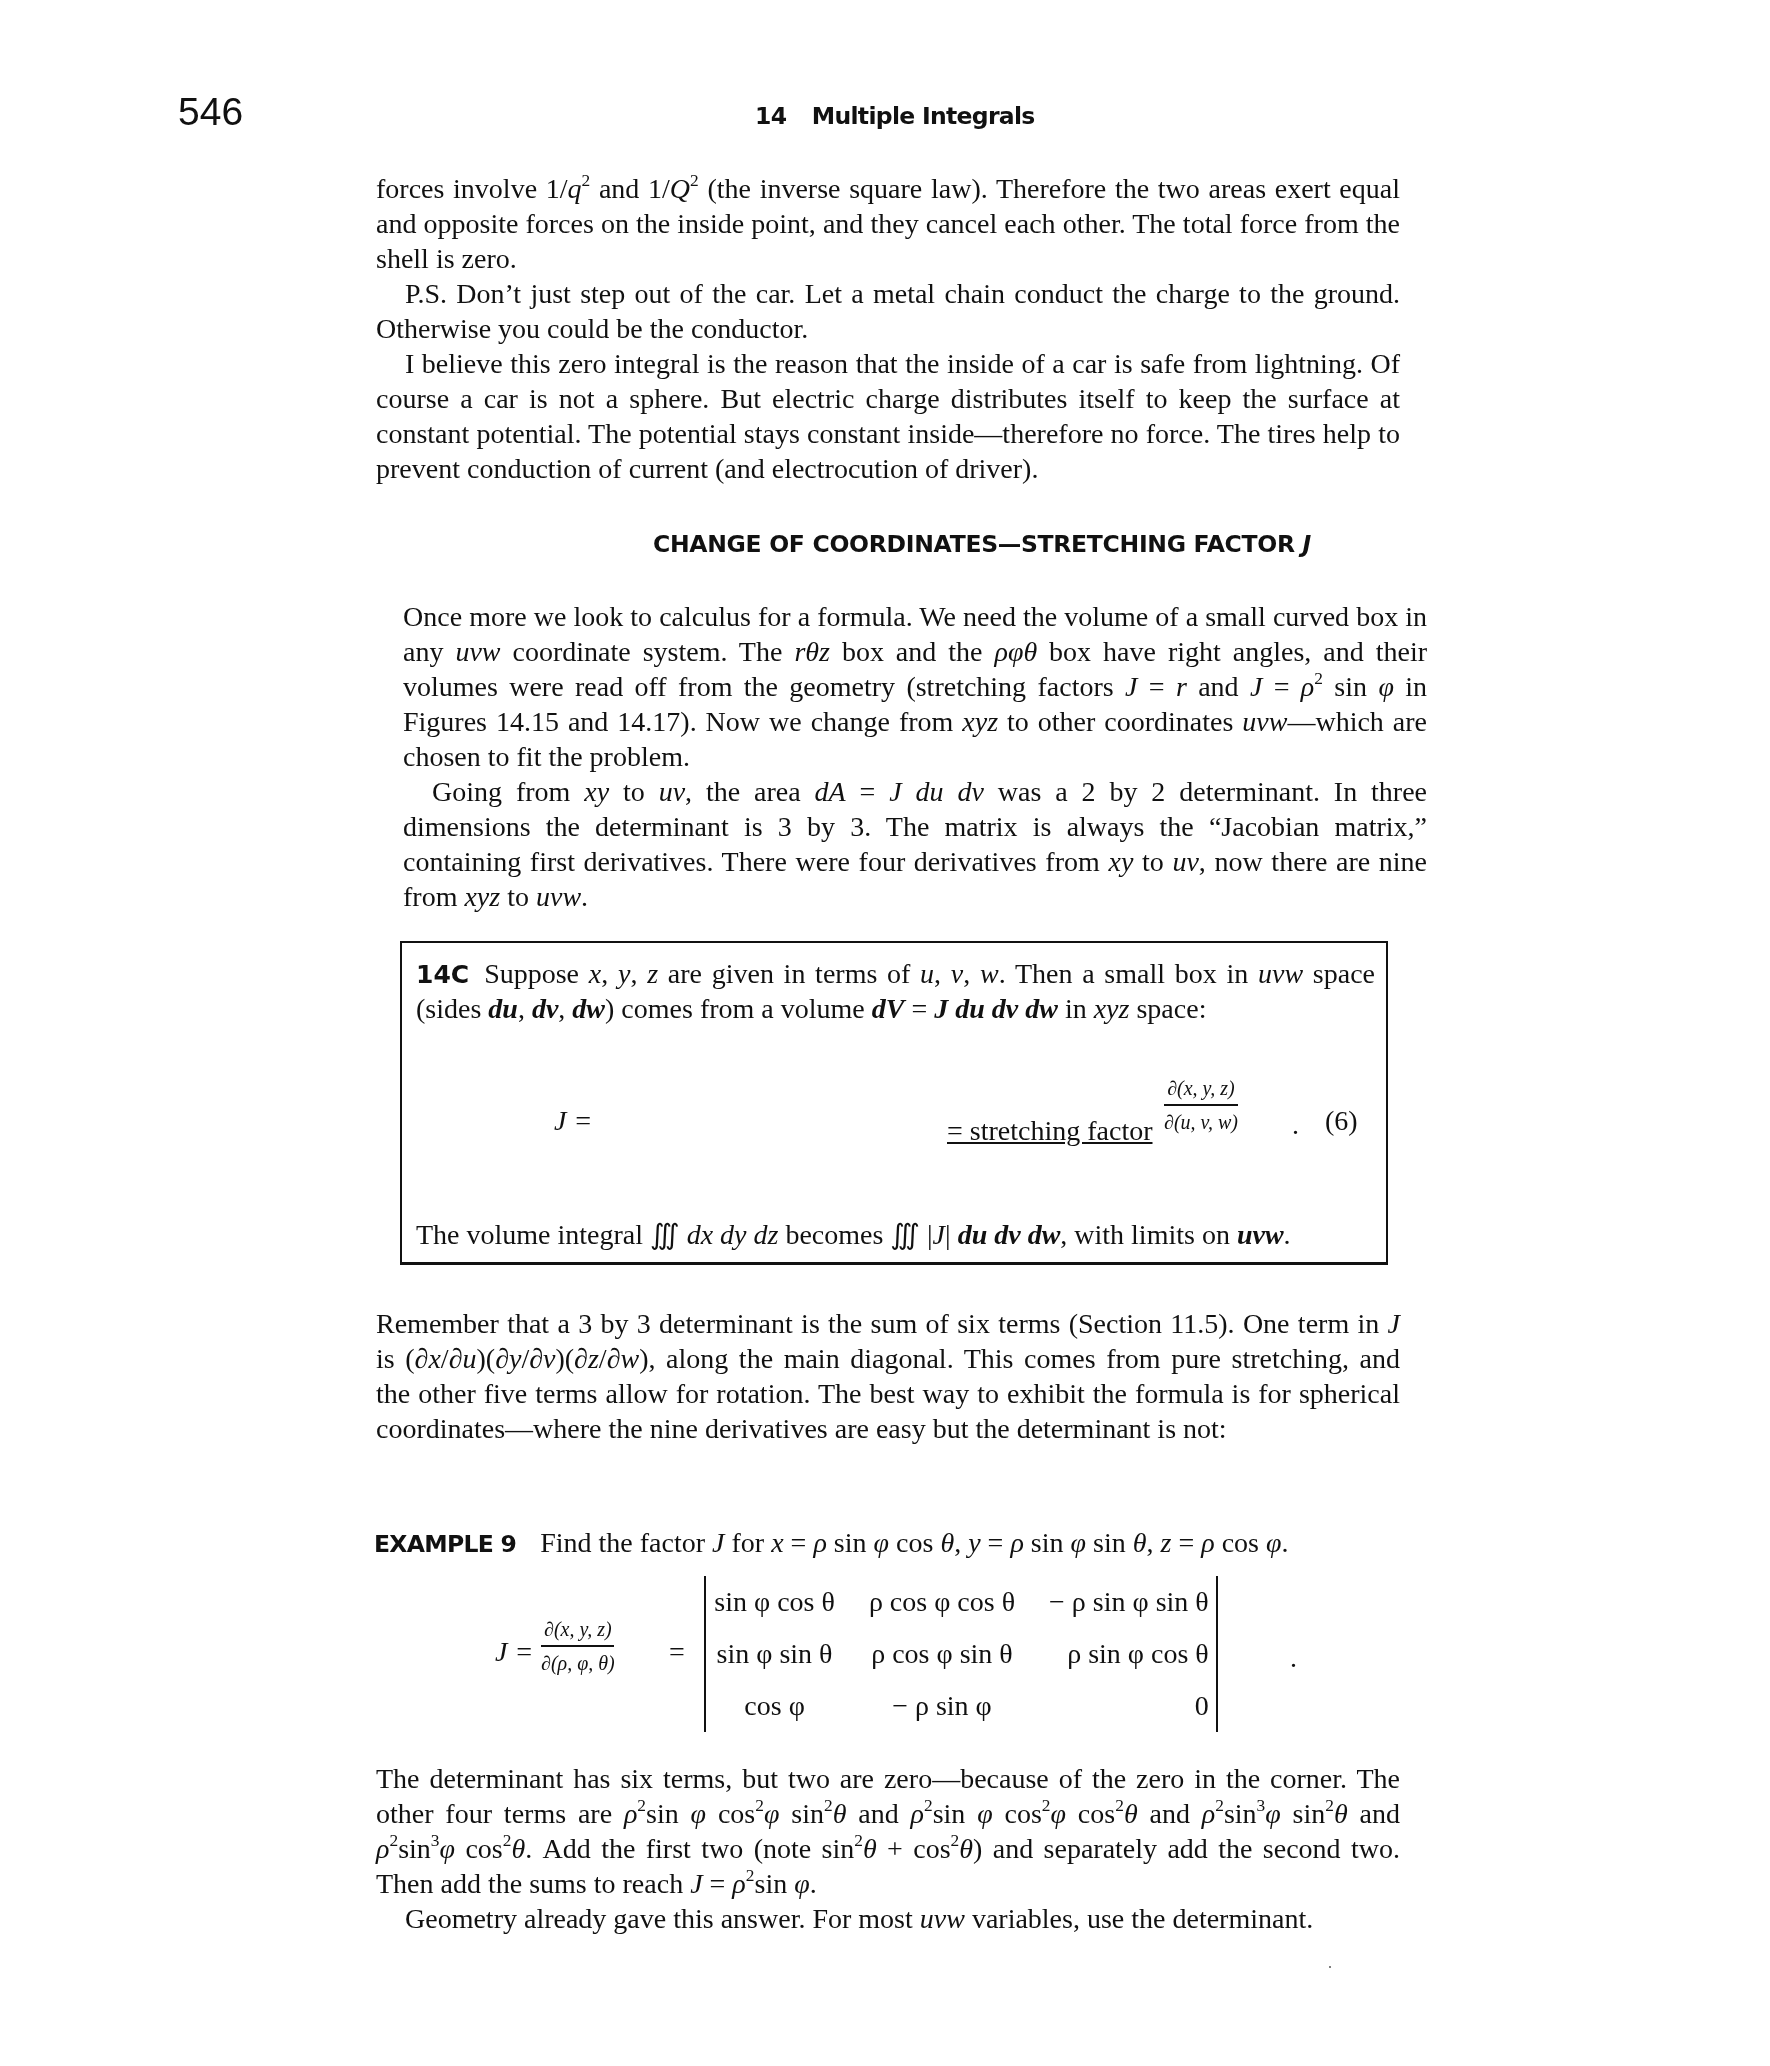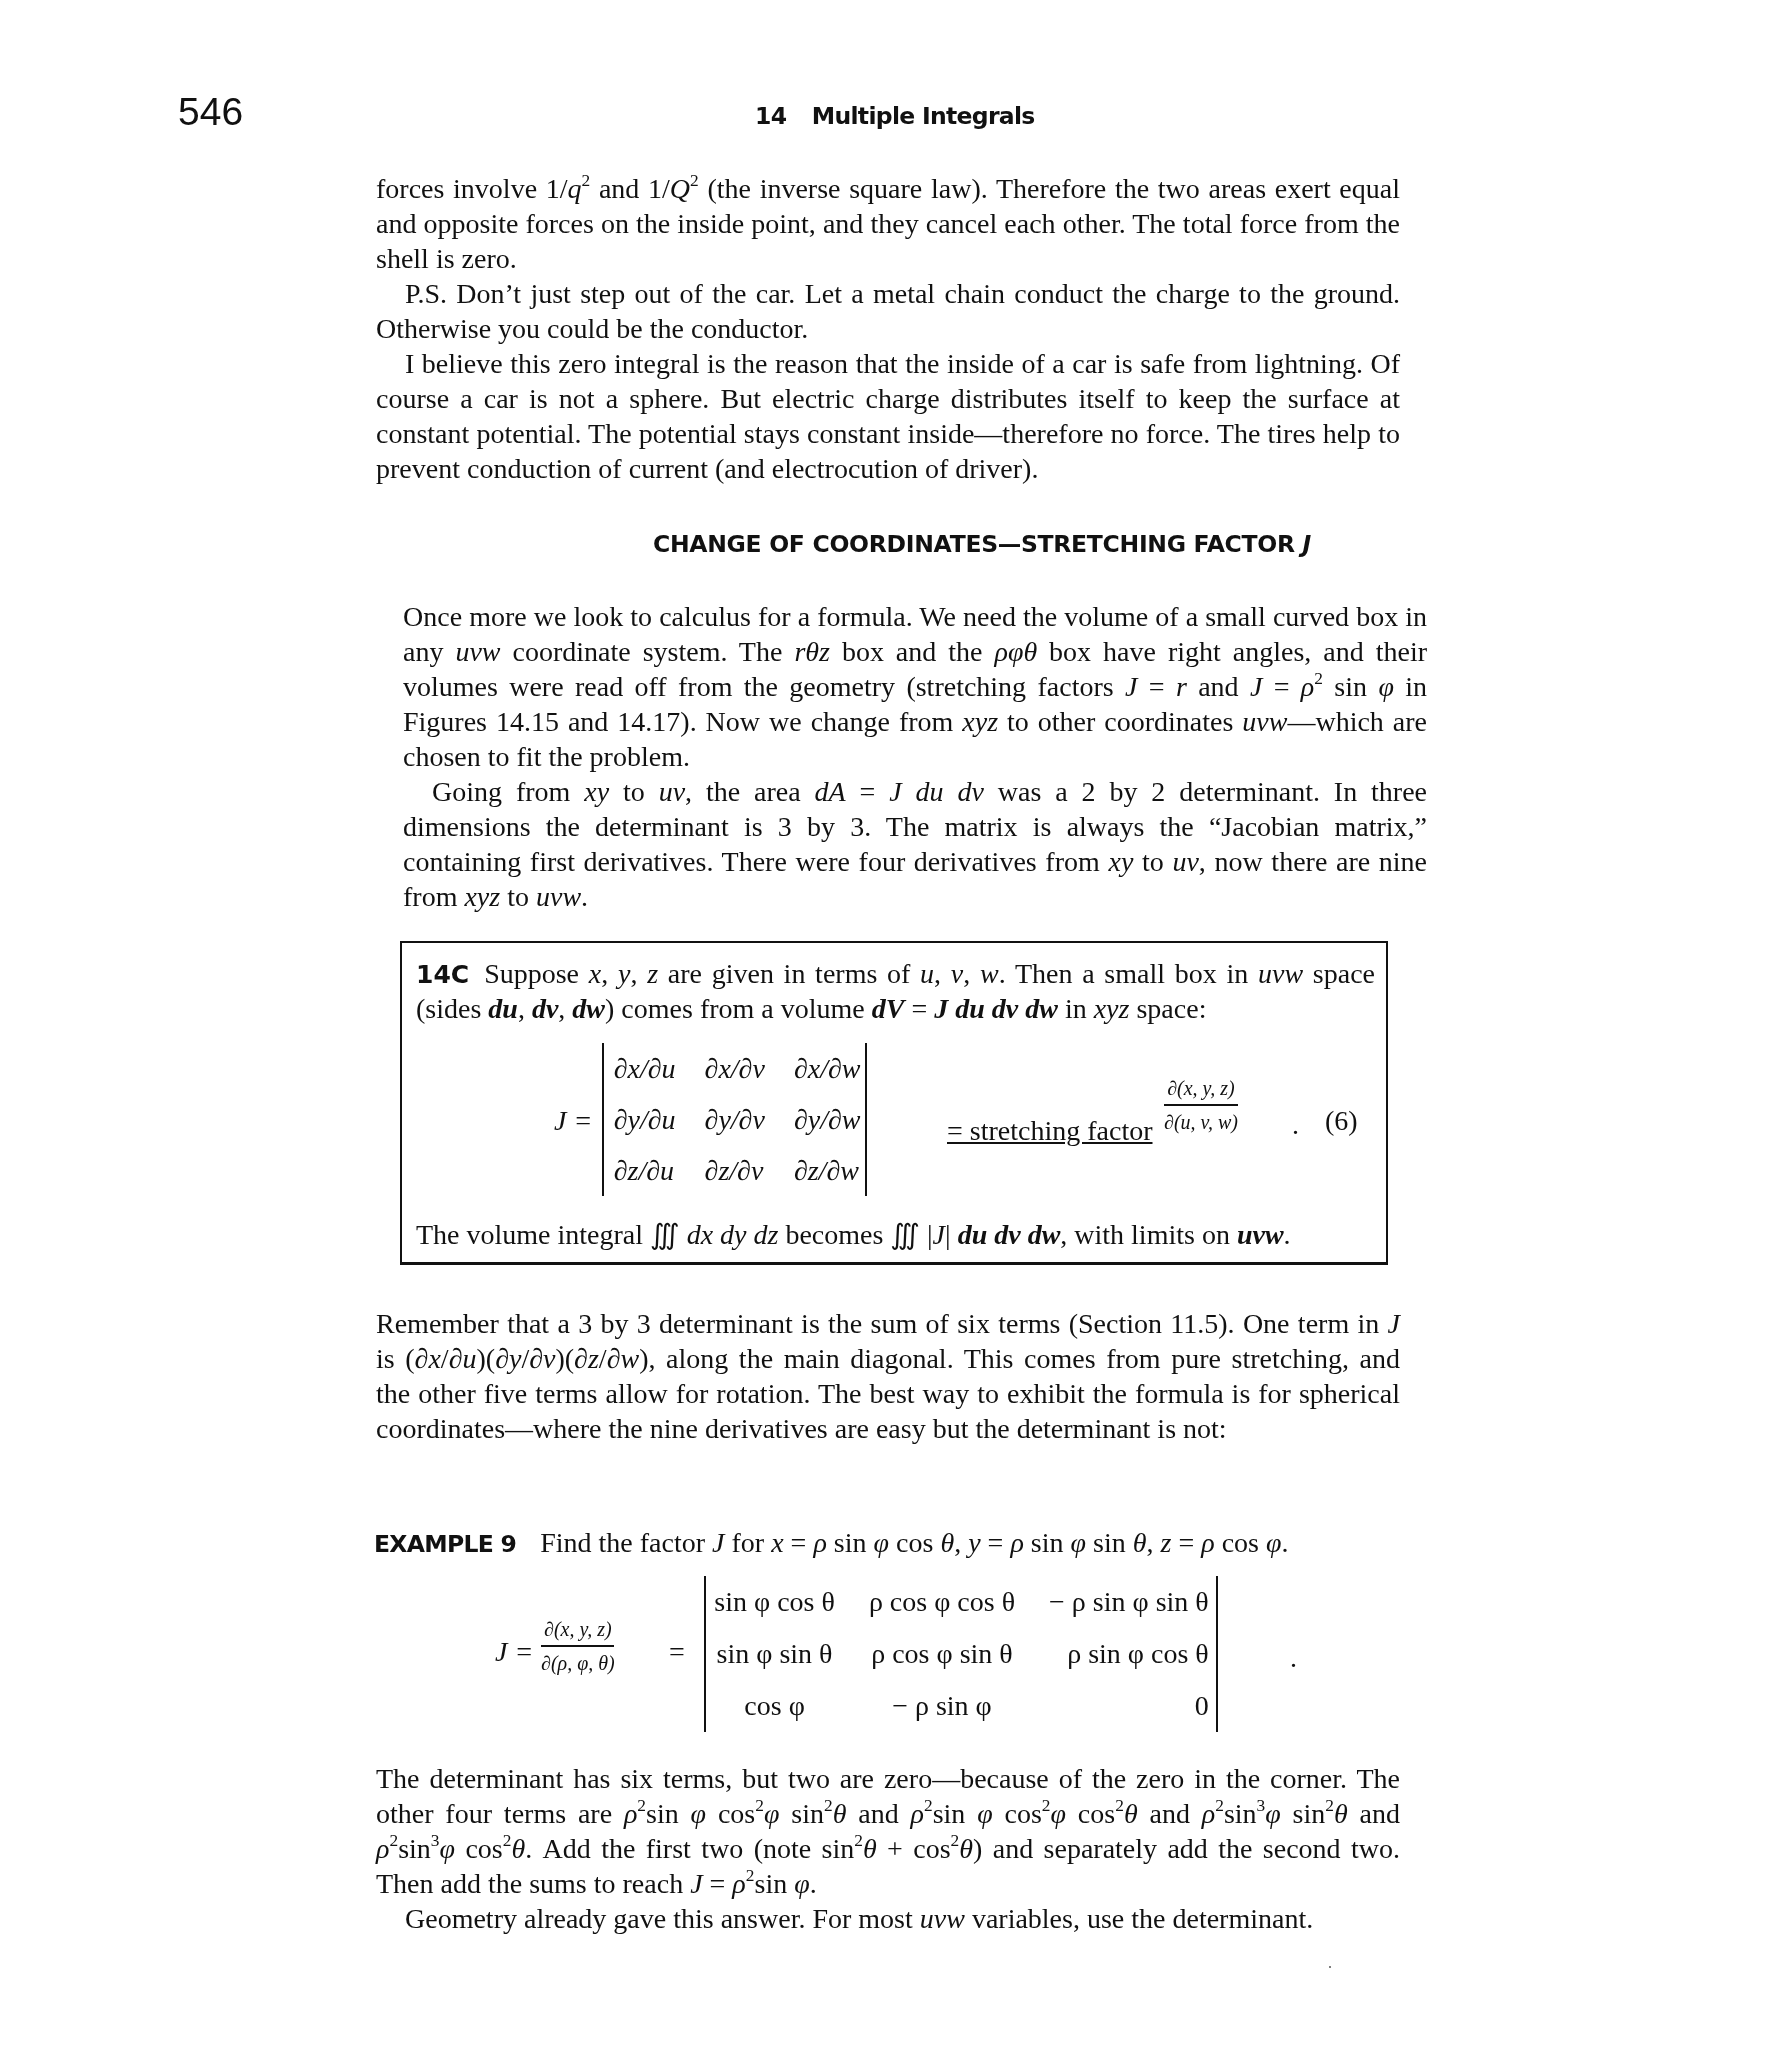--- a/index.html
+++ b/index.html
@@ -58,17 +58,6 @@
     <span class="theorem-label">14C</span><span>Suppose <i>x</i>, <i>y</i>, <i>z</i> are given in terms of <i>u</i>, <i>v</i>, <i>w</i>. Then a small box in <i>uvw</i> space (sides <span class="bi">du</span>, <span class="bi">dv</span>, <span class="bi">dw</span>) comes from a volume <span class="bi">dV</span> = <span class="bi">J du dv dw</span> in <i>xyz</i> space:</span>
   </div>
   <div class="eq-label" style="left: 152px; top: 162px; font-style: italic;">J =</div>
-  <div class="det det1" id="det1">
-      <div class="cell">∂x/∂u</div>
-      <div class="cell">∂x/∂v</div>
-      <div class="cell">∂x/∂w</div>
-      <div class="cell">∂y/∂u</div>
-      <div class="cell">∂y/∂v</div>
-      <div class="cell">∂y/∂w</div>
-      <div class="cell">∂z/∂u</div>
-      <div class="cell">∂z/∂v</div>
-      <div class="cell">∂z/∂w</div>
-    </div>
   <div class="eq-label" style="left: 545px; top: 172px; text-decoration: underline;">= stretching factor</div>
   <div class="frac" style="left: 762px; top: 130px; font-style: italic;">
     <span class="num-part">∂(x, y, z)</span>

